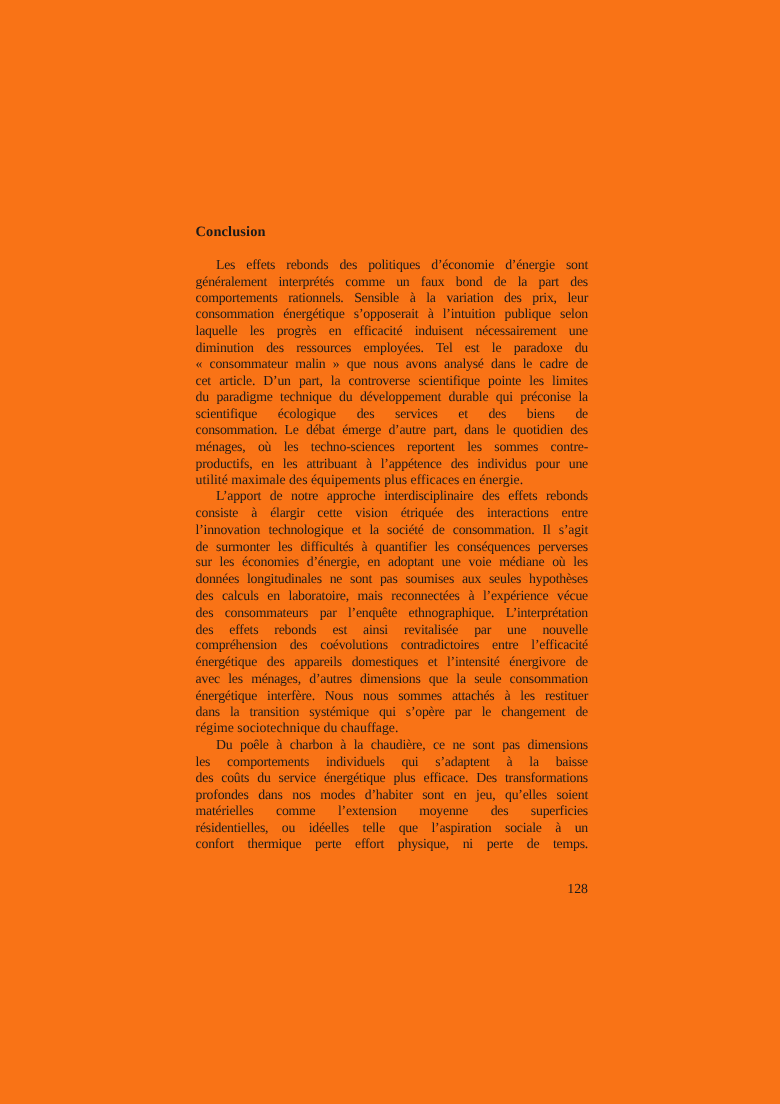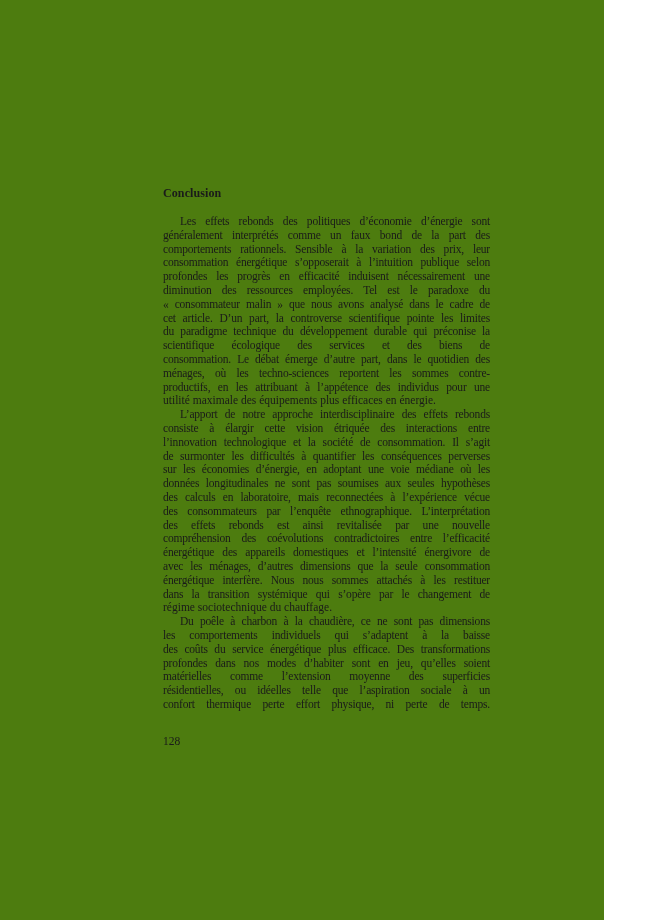--- a/index.html
+++ b/index.html
@@ -19,9 +19,9 @@
     position: absolute;
     left: 0;
     top: 0;
-    width: 604px;
+    width: 650px;
     height: 920px;
-    background: #4d7c0f;
+    background: #f97316;
   }
   .text-block {
     position: absolute;

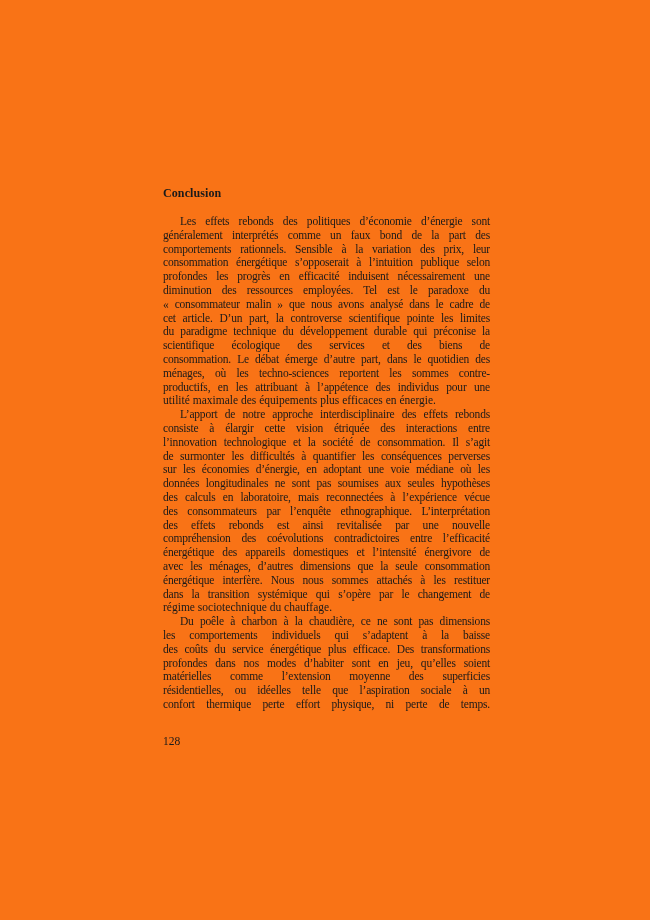--- a/index.html
+++ b/index.html
@@ -84,7 +84,7 @@
           <div class="pline">généralement interprétés comme un faux bond de la part des</div>
           <div class="pline">comportements rationnels. Sensible à la variation des prix, leur</div>
           <div class="pline">consommation énergétique s’opposerait à l’intuition publique selon</div>
-          <div class="pline">profondes les progrès en efficacité induisent nécessairement une</div>
+          <div class="pline">laquelle les progrès en efficacité induisent nécessairement une</div>
           <div class="pline">diminution des ressources employées. Tel est le paradoxe du</div>
           <div class="pline">« consommateur malin » que nous avons analysé dans le cadre de</div>
           <div class="pline">cet article. D’un part, la controverse scientifique pointe les limites</div>

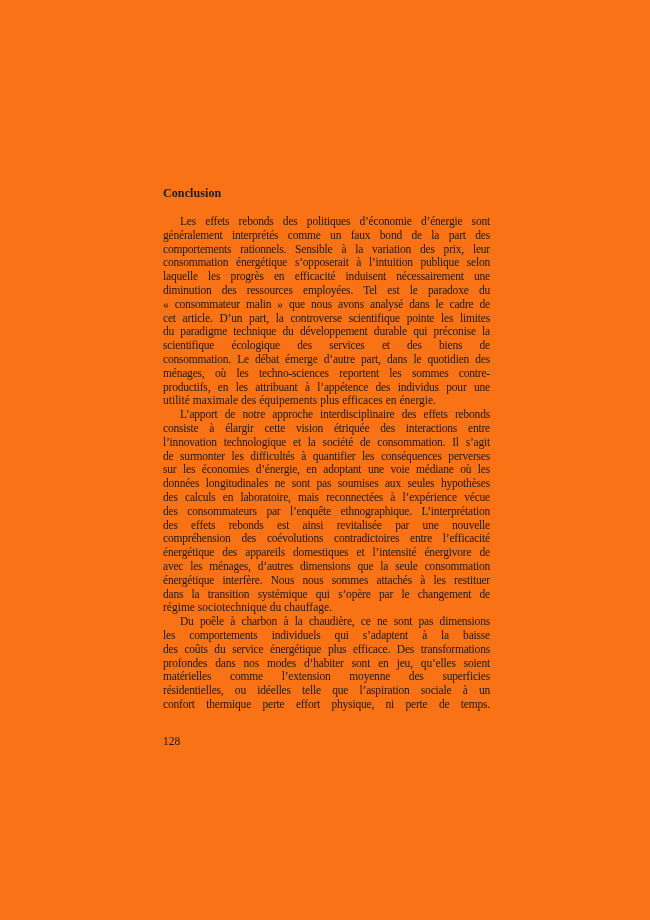--- a/index.html
+++ b/index.html
@@ -67,7 +67,7 @@
     left: 163px;
     top: 734px;
     width: 327px;
-    text-align: left;
+    text-align: right;
     font-size: 11.5px;
     line-height: 14px;
   }

